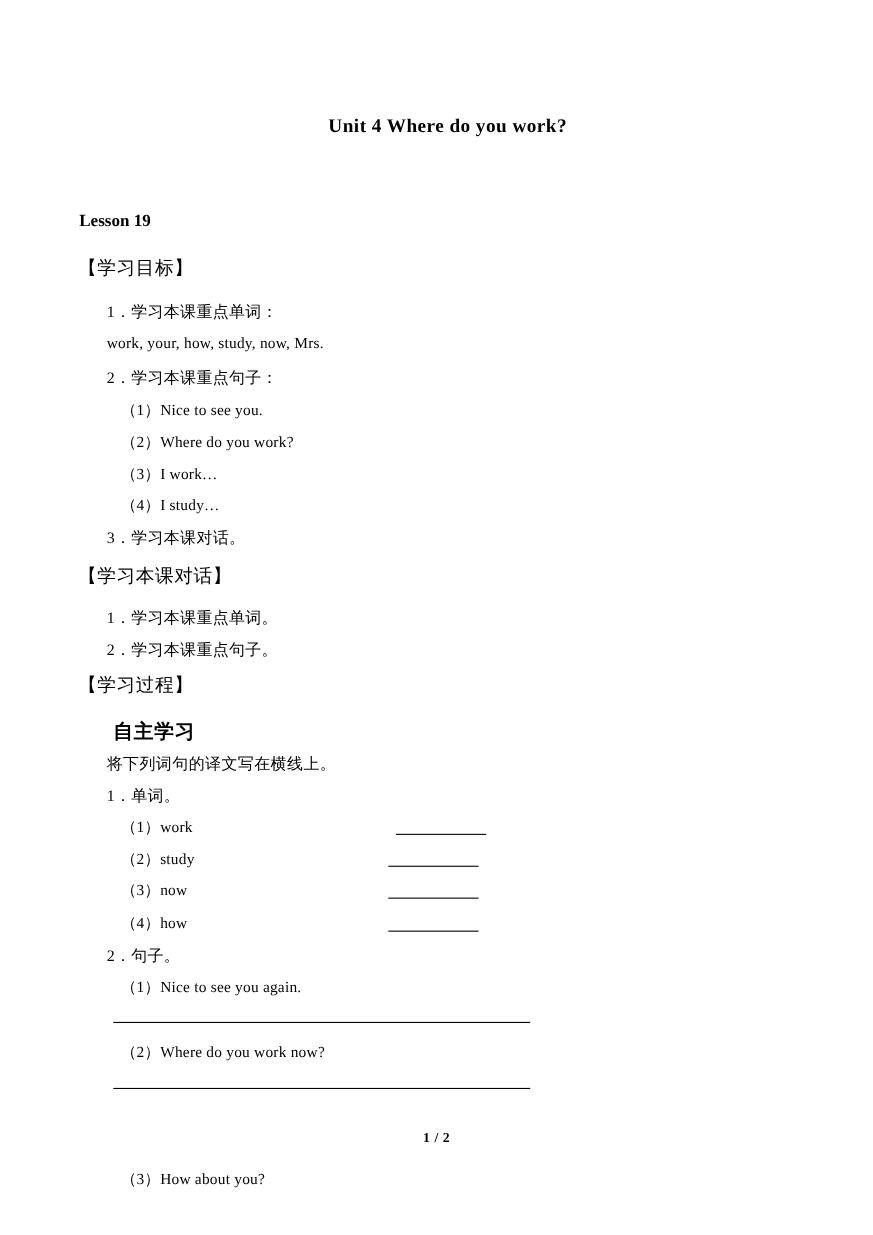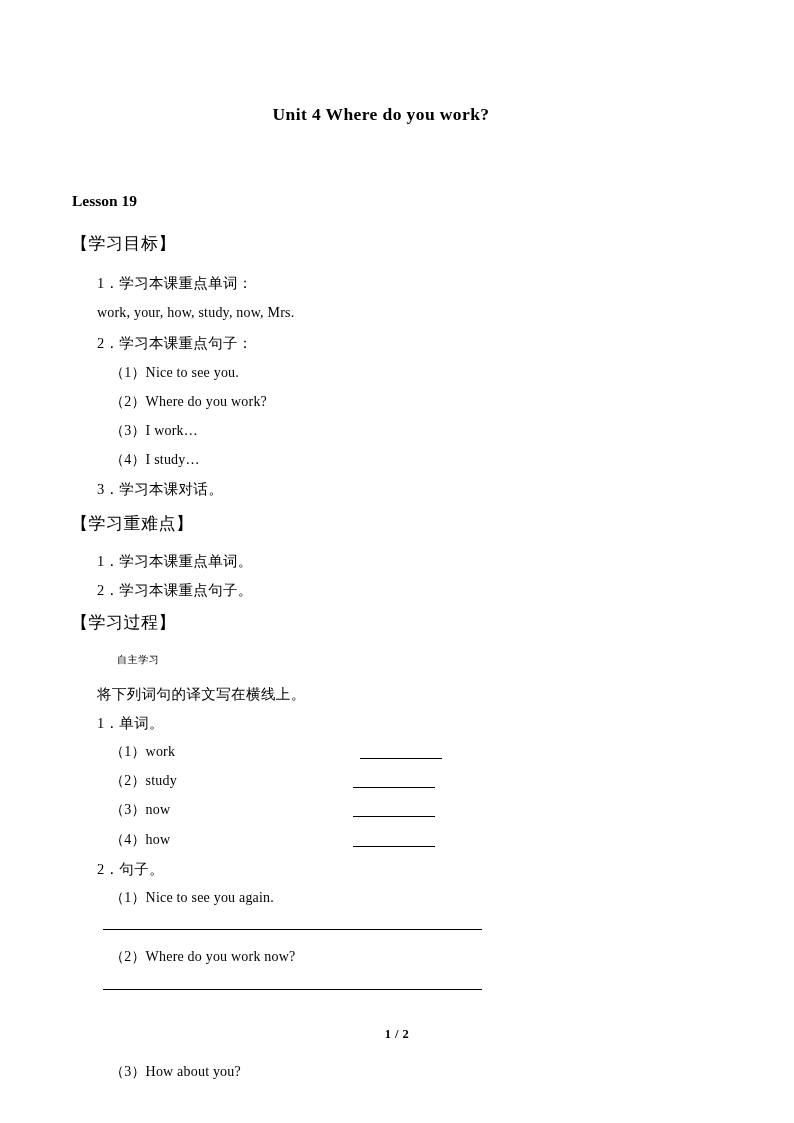--- a/index.html
+++ b/index.html
@@ -35,6 +35,7 @@
     font-weight: bold;
     letter-spacing: 0.4px;
     font-family: "Liberation Serif", "DejaVu Serif", serif;
+    padding-left: 26px;
   }
 
   

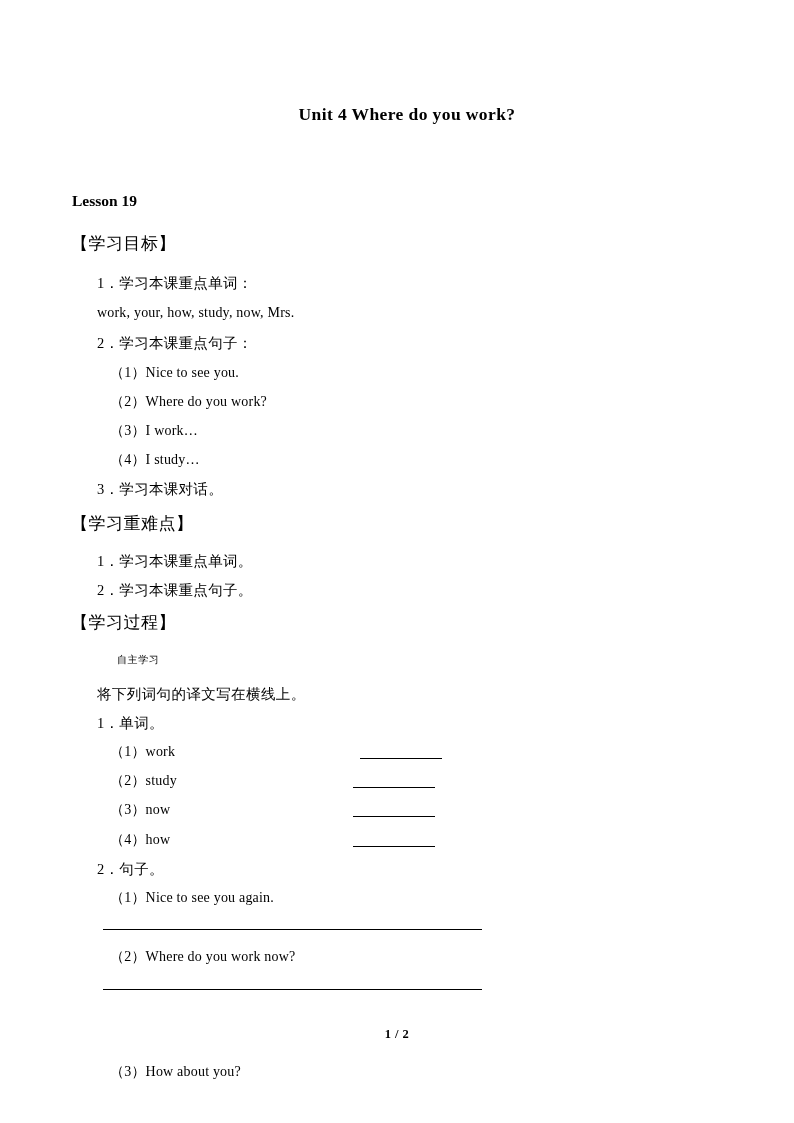--- a/index.html
+++ b/index.html
@@ -139,7 +139,7 @@
   <div class="blk lvl2" style="top:451px">（4）I study…</div>
   <div class="blk lvl1" style="top:480px">3．学习本课对话。</div>
 
-  <div class="blk section-head sh-2">【学习重难点】</div>
+  <div class="blk section-head sh-2">【学习本课对话】</div>
   <div class="blk lvl1" style="top:552px">1．学习本课重点单词。</div>
   <div class="blk lvl1" style="top:581px">2．学习本课重点句子。</div>
 

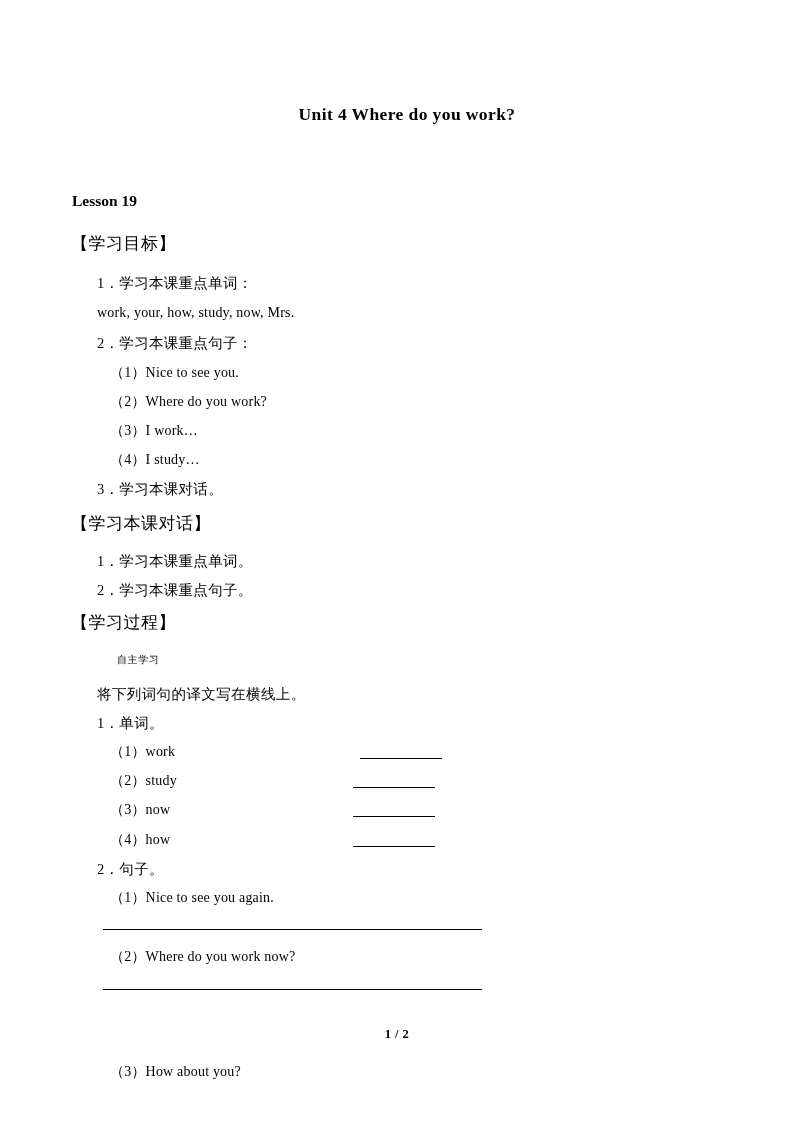--- a/index.html
+++ b/index.html
@@ -80,10 +80,9 @@
 
   .subhead-bold {
     left: 103px;
-    font-size: 10px;
-    font-weight: normal;
+    font-size: 18px;
+    font-weight: bold;
     letter-spacing: 0.6px;
-    margin-left: 14px;
   }
   .instruction {
     left: 97px;

